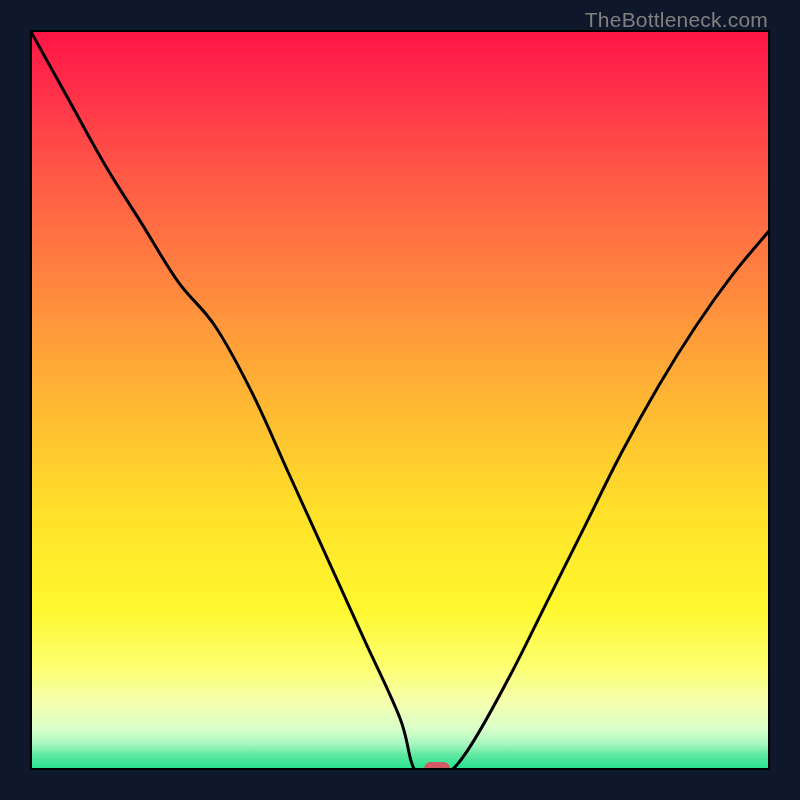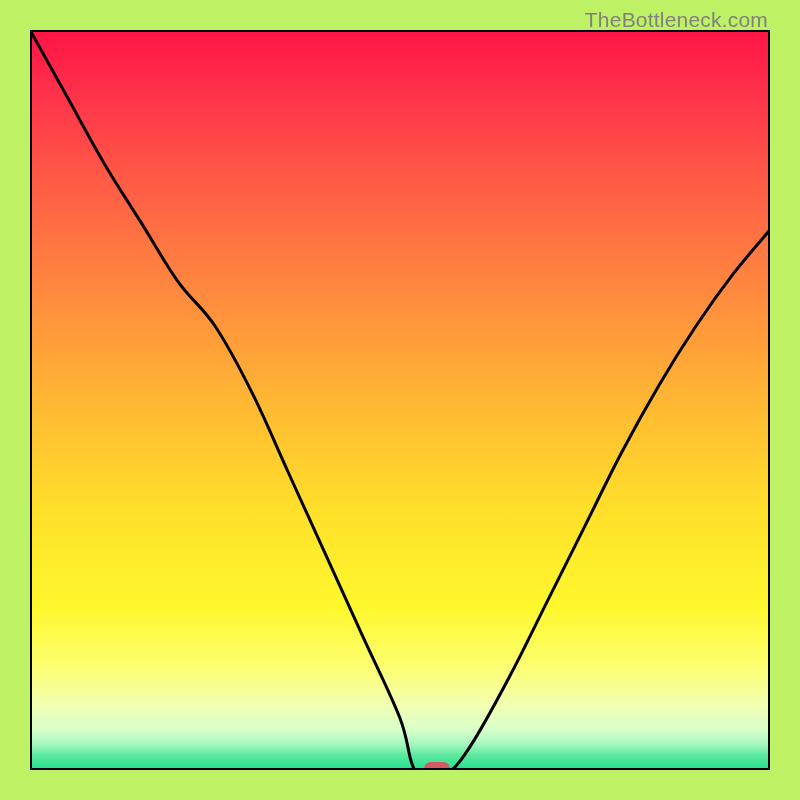--- a/index.html
+++ b/index.html
@@ -16,7 +16,7 @@
     top: 0;
     width: 800px;
     height: 800px;
-    background: #bef264;
+    background: #0f172a;
   }
   .plot-area {
     position: absolute;

